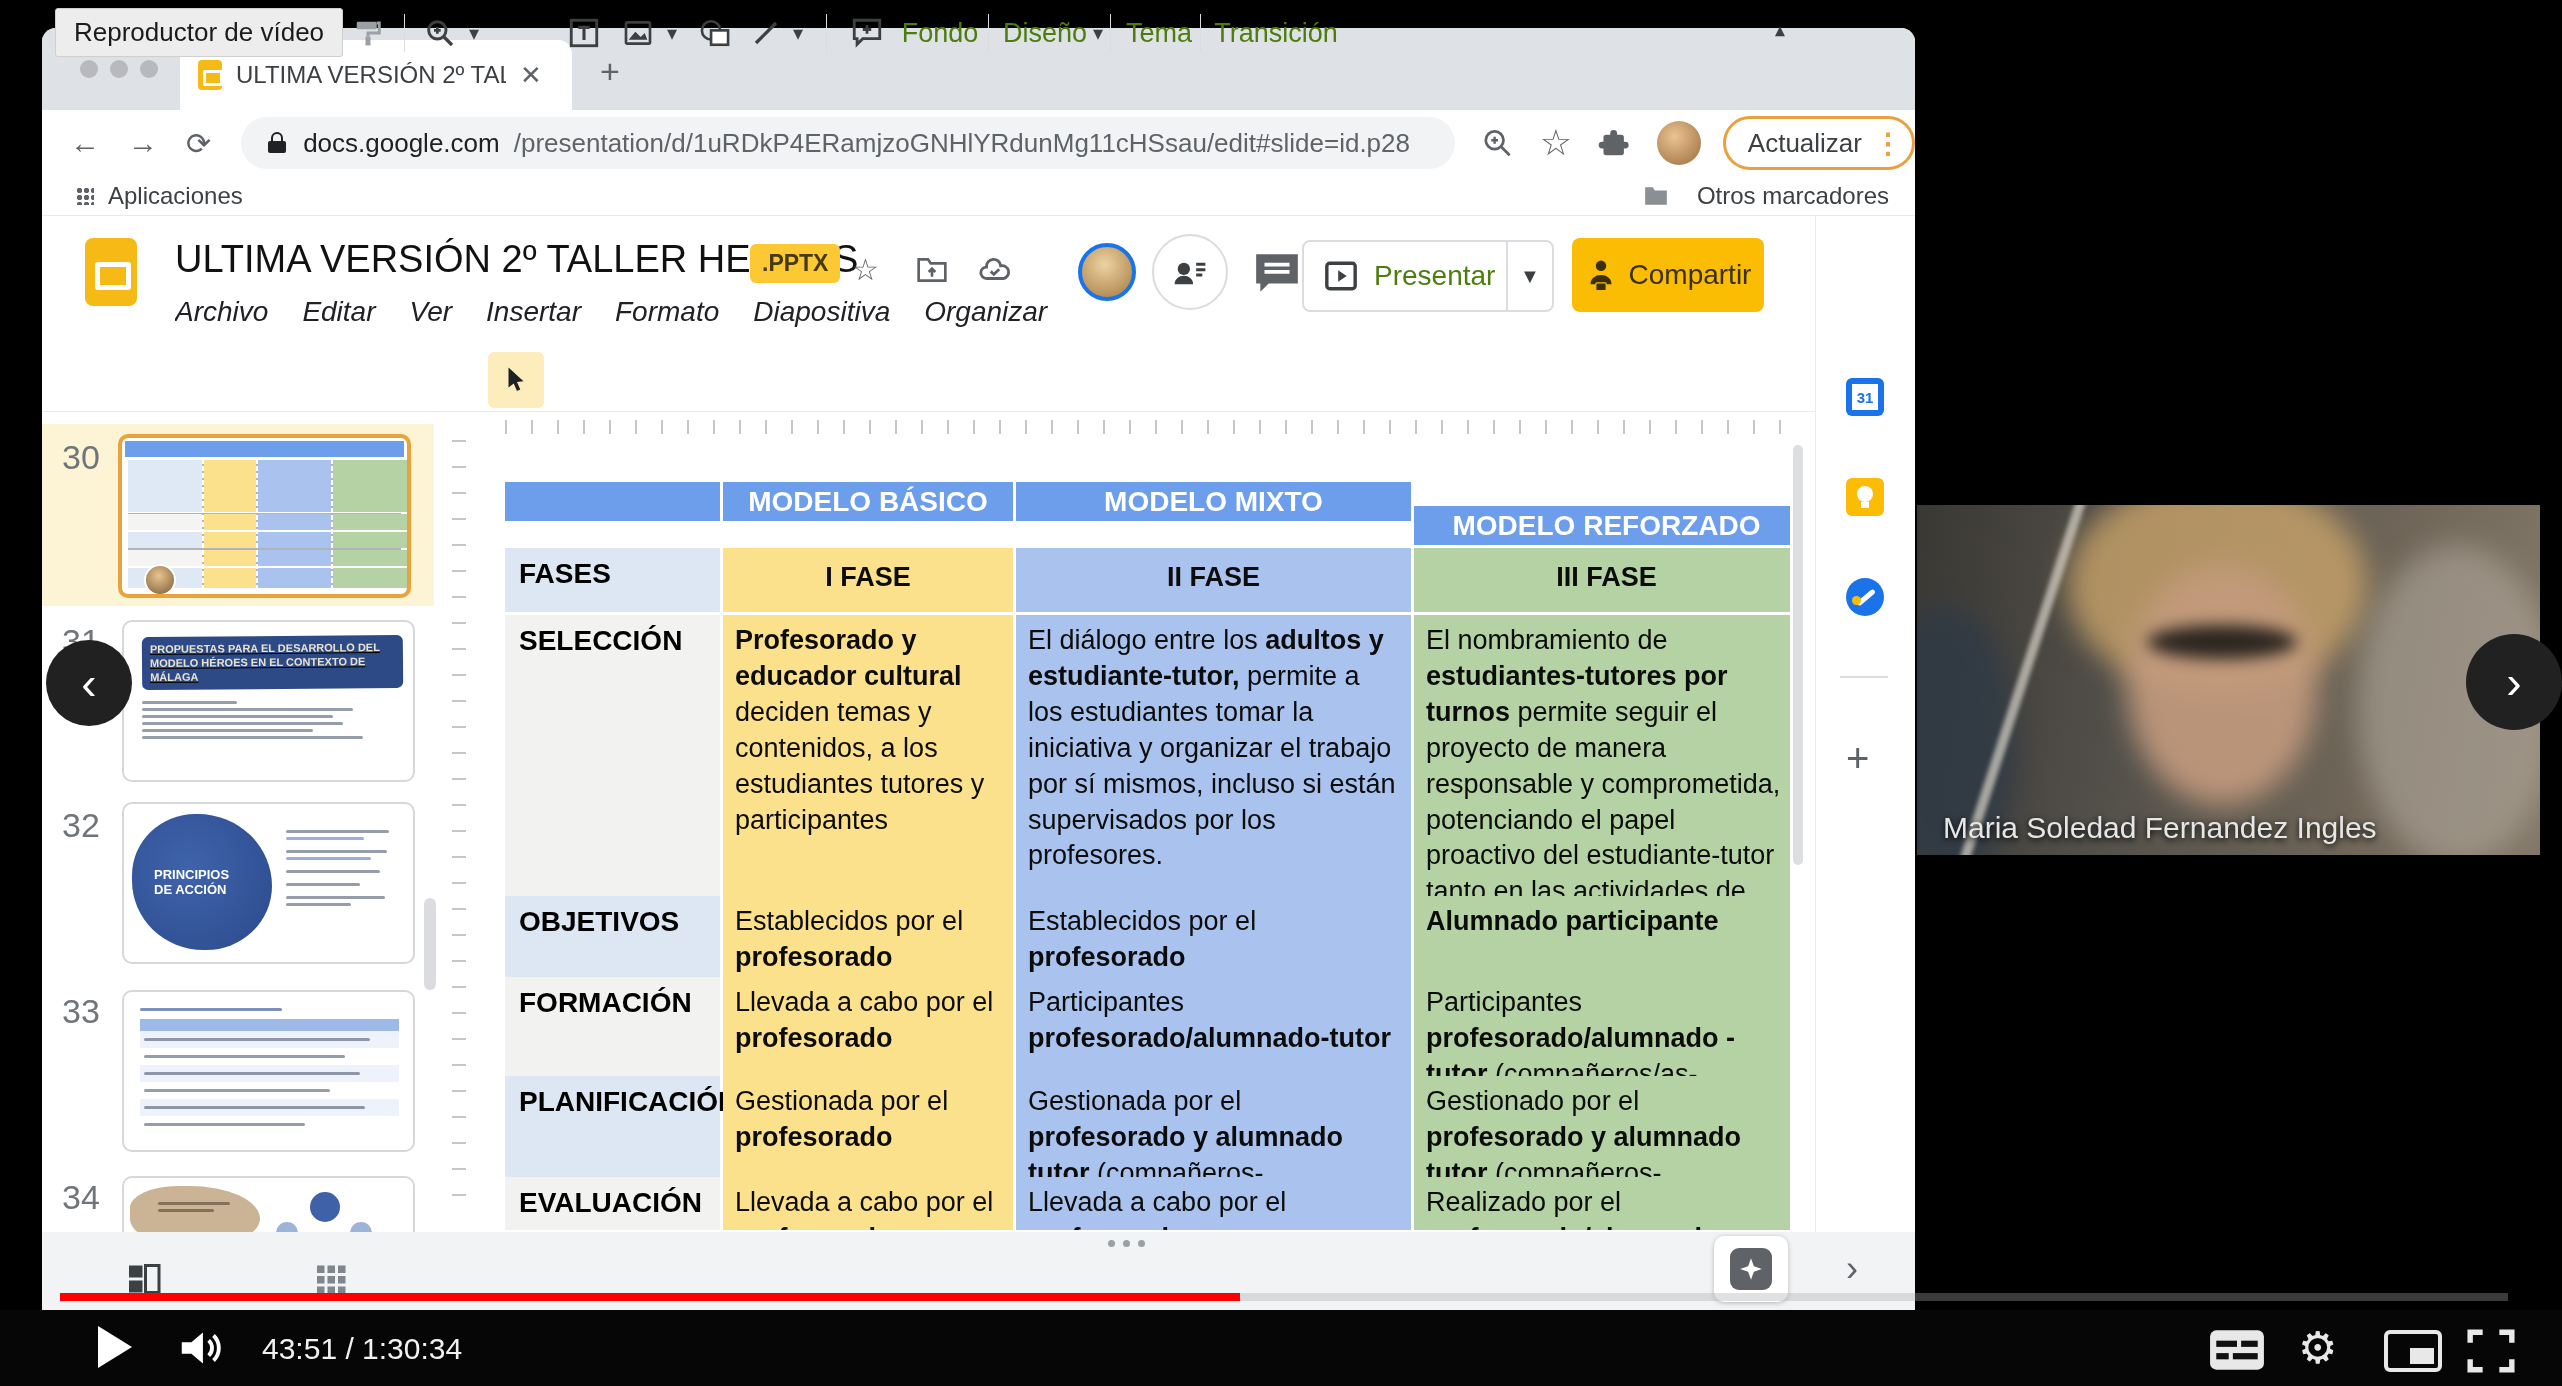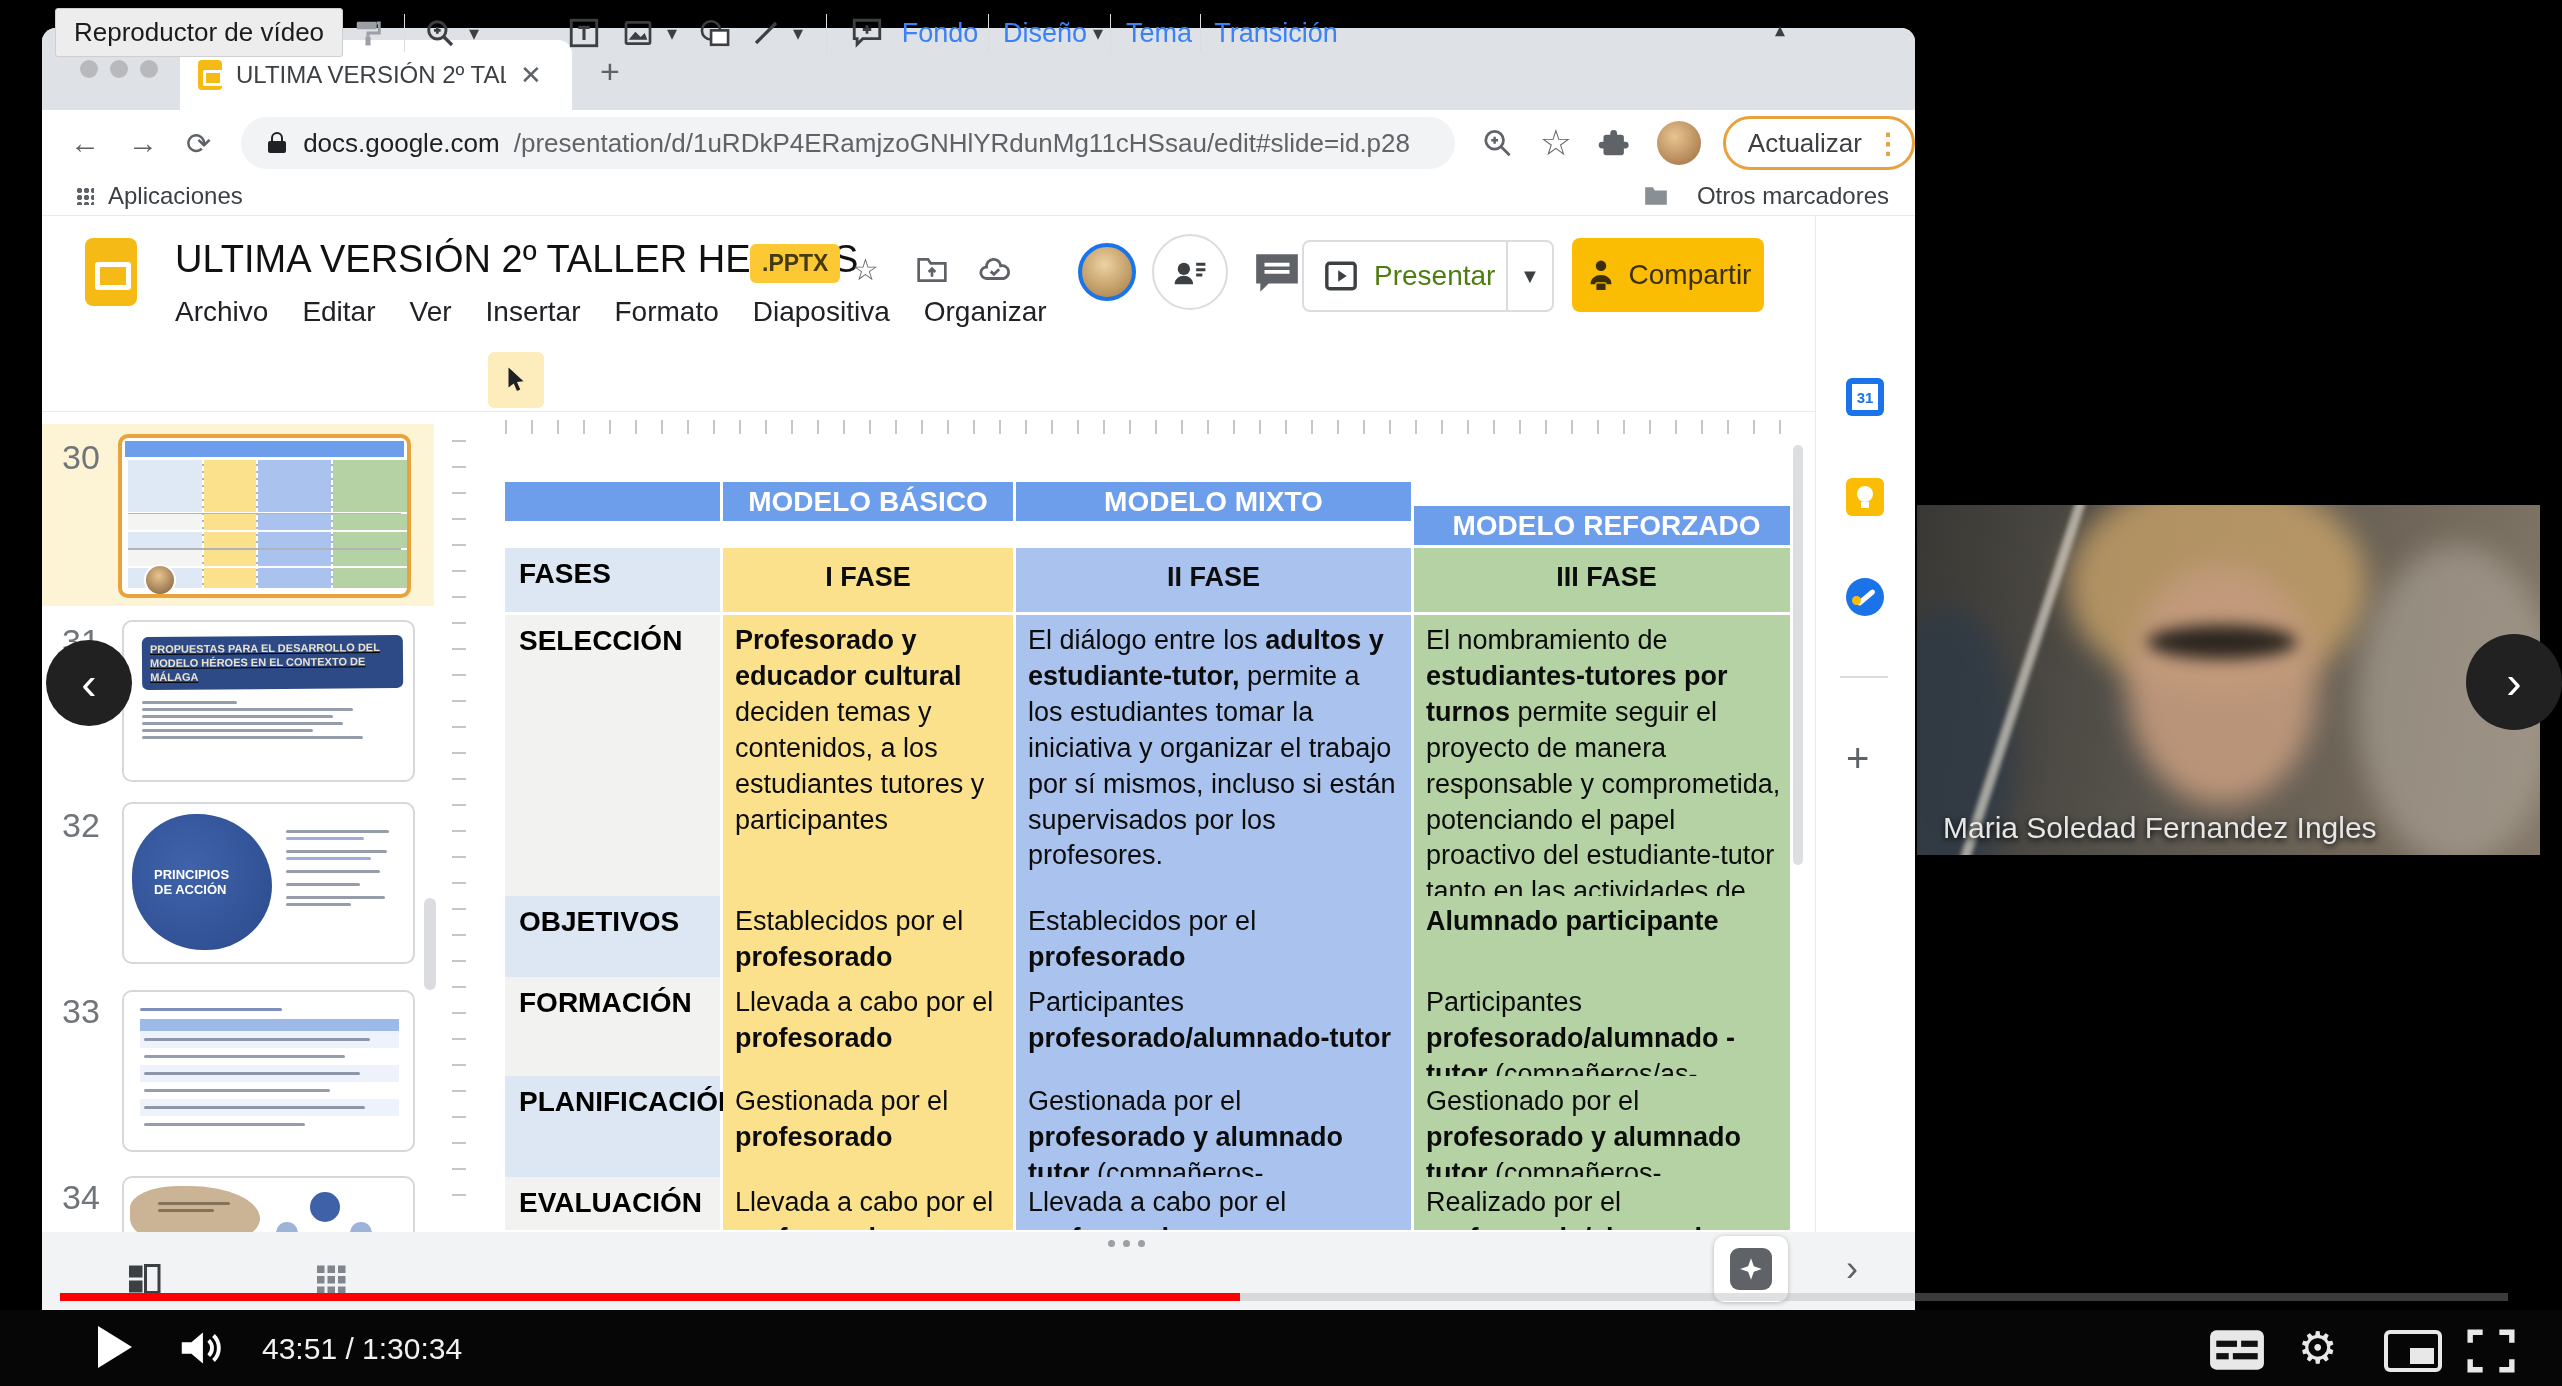--- a/index.html
+++ b/index.html
@@ -51,7 +51,7 @@
   .acct-av{left:1842px;top:240px;width:66px;height:66px;border-radius:50%;background:radial-gradient(circle at 45% 40%,#c9c9c9,#3b3b3b);}
   .toolbar{left:42px;top:346px;width:1873px;height:66px;background:#fff;border-bottom:1px solid #e8eaed;}
   .tb{position:absolute;top:0;height:66px;display:flex;align-items:center;justify-content:center;color:#3c4043;}
-  .tbtxt{font-size:27px;color:#3b82f6;}
+  .tbtxt{font-size:27px;color:#4d7c0f;}
   .tbsep{position:absolute;top:14px;width:1px;height:38px;background:#dadce0;}
   .cursorbox{left:488px;top:352px;width:56px;height:56px;background:#fdecbc;border-radius:6px;display:flex;align-items:center;justify-content:center;position:absolute;}
   .caret{font-size:20px;color:#3c4043;}

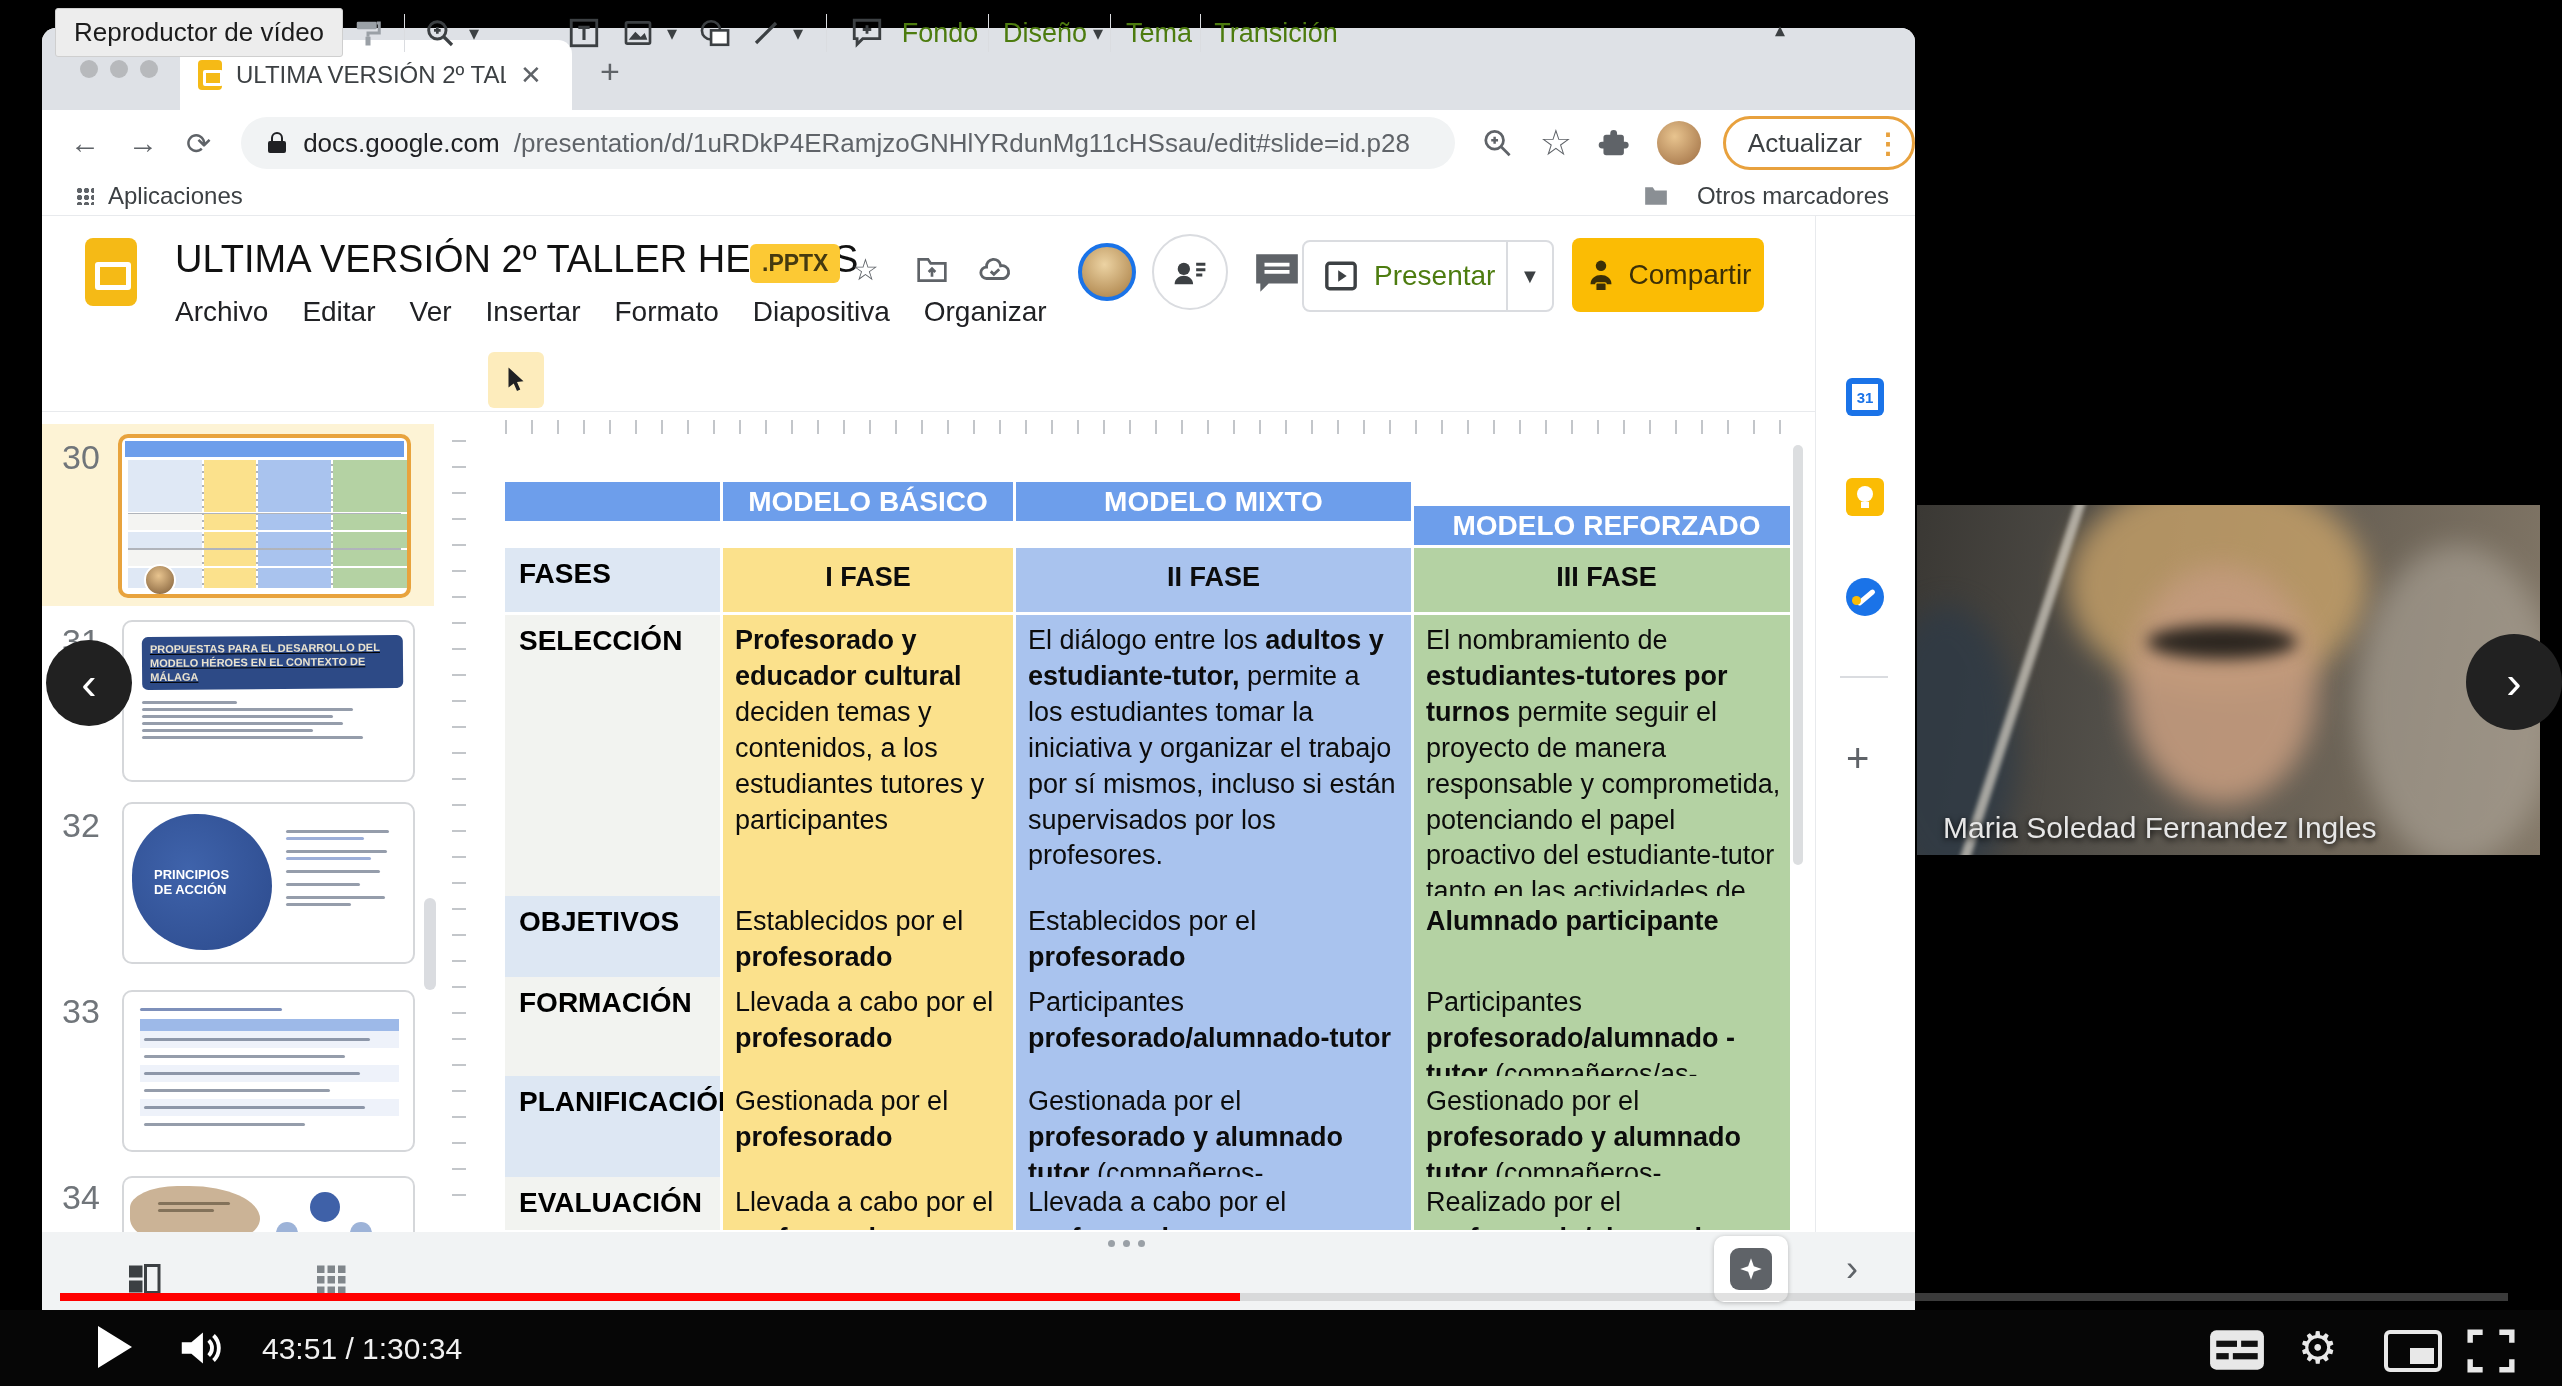--- a/index.html
+++ b/index.html
@@ -38,7 +38,7 @@
   .doctitle{left:175px;top:238px;font-size:38px;color:#111;white-space:nowrap;}
   .badge{left:750px;top:244px;background:#fcc934;color:#453a10;font-weight:bold;font-size:23px;padding:6px 12px;border-radius:6px;}
   .doc-ic{top:252px;font-size:30px;}
-  .menus{left:175px;top:296px;width:900px;height:40px;overflow:hidden;white-space:nowrap;}
+  .menus{left:175px;top:296px;width:900px;height:40px;overflow:hidden;white-space:nowrap;font-style:italic;}
   .menu-item{display:inline-block;font-size:28px;color:#202124;margin-right:34px;}
   .pres-av{left:1078px;top:243px;width:58px;height:58px;border-radius:50%;background:radial-gradient(circle at 45% 35%,#ecd3a3,#a5793f);border:4px solid #1a73e8;}
   .meetcirc{left:1152px;top:234px;width:76px;height:76px;border-radius:50%;border:2px solid #dadce0;background:#fff;display:flex;align-items:center;justify-content:center;}

